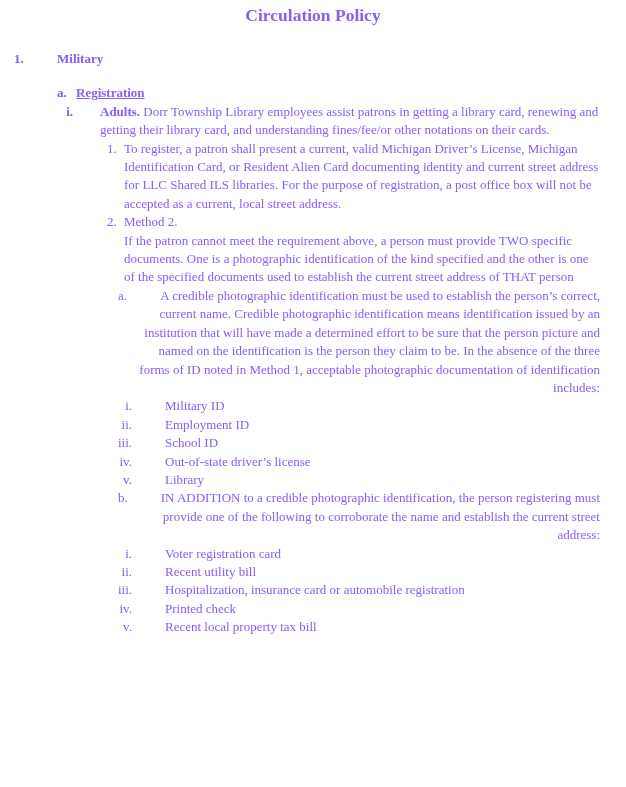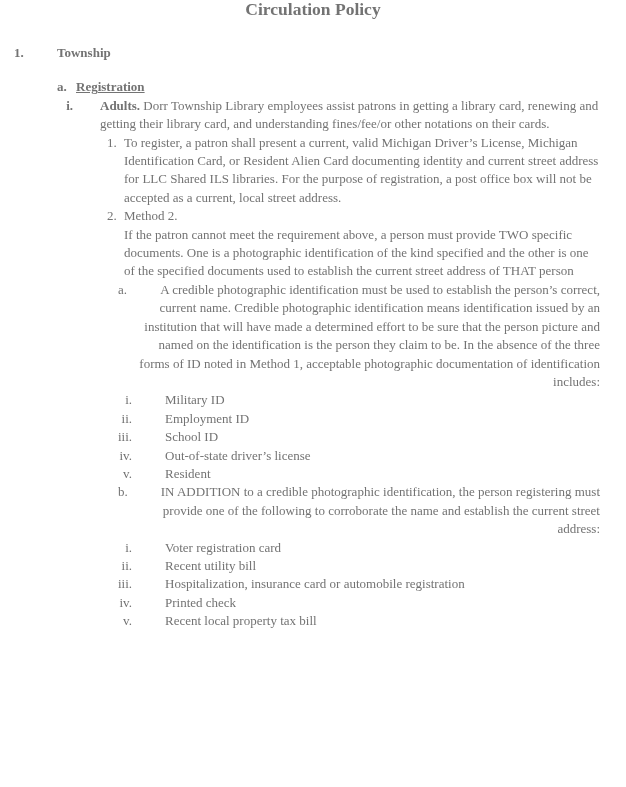--- a/index.html
+++ b/index.html
@@ -8,12 +8,13 @@
     width: 626px;
     height: 707px;
     background: #ffffff;
-    color: #737373;
+    color: #8b5cf6;
     font-family: "Liberation Serif", "DejaVu Serif", serif;
     font-size: 13px;
     line-height: 18.4px;
     overflow: hidden;
     box-sizing: border-box;
+    padding-top: 6px;
   }
   .doc-title {
     margin: 0;

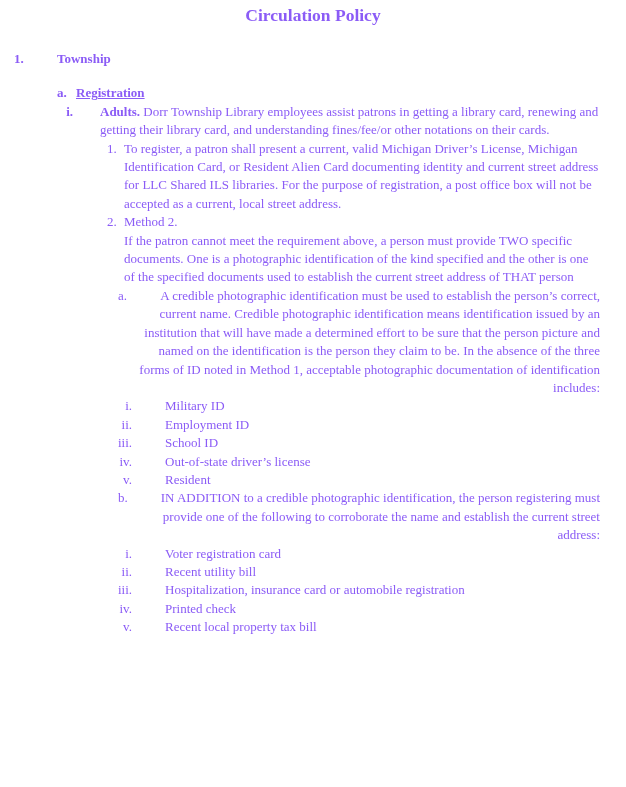--- a/index.html
+++ b/index.html
@@ -62,7 +62,7 @@
 
   <div class="row sec-row">
     <span class="marker m-sec">1.</span>
-    <div class="sec-text">Township</div>
+    <div class="sec-text">Military</div>
   </div>
 
   <div class="row sub-row">

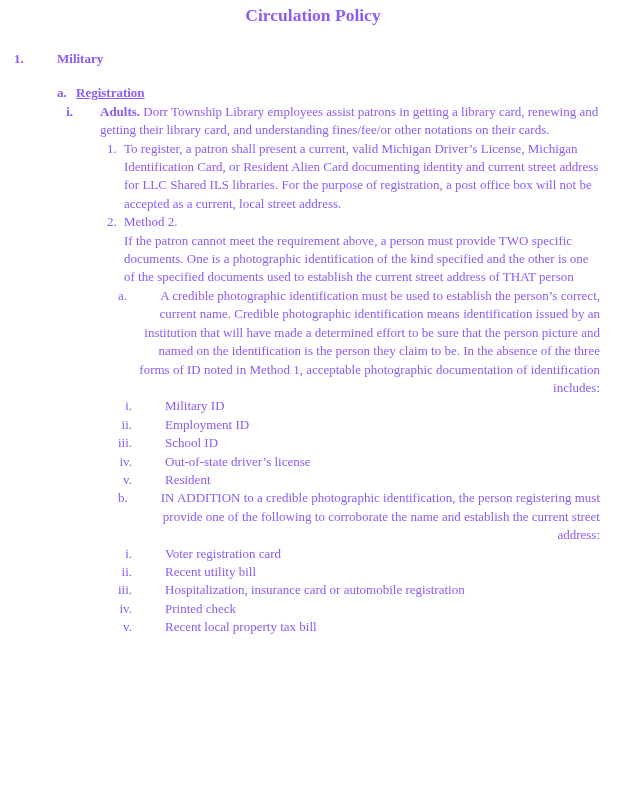--- a/index.html
+++ b/index.html
@@ -116,7 +116,7 @@
   </div>
   <div class="row">
     <span class="marker m-rom2">v.</span>
-    <div class="rom2-text">Resident</div>
+    <div class="rom2-text">Library</div>
   </div>
 
   <div class="row">

